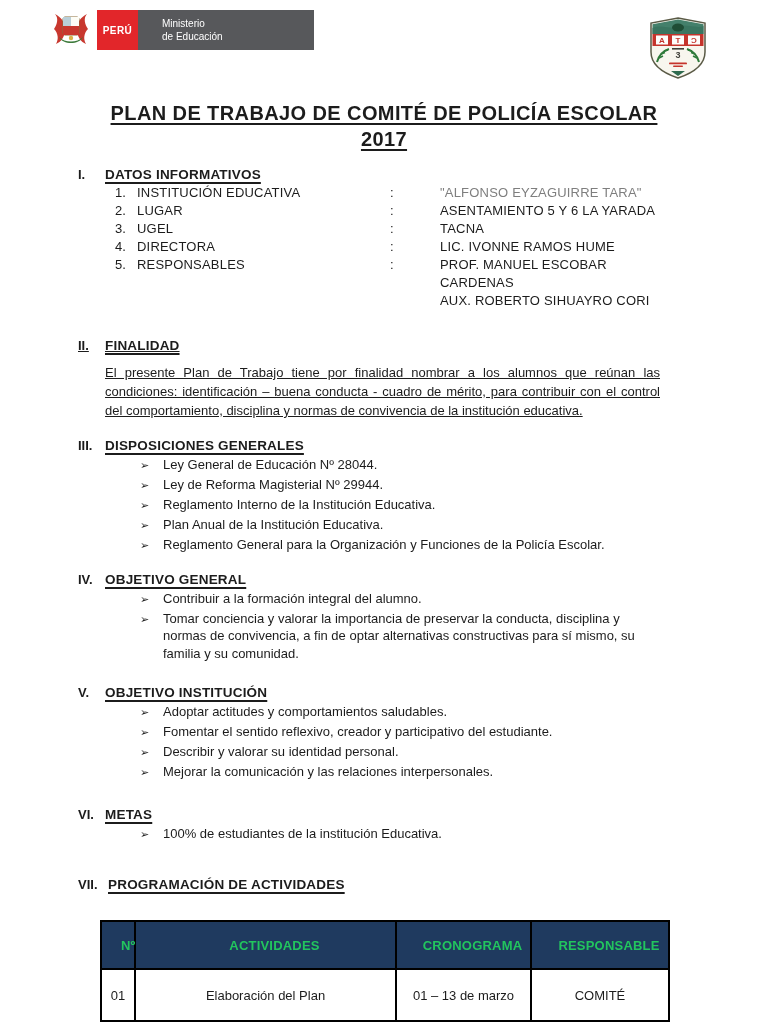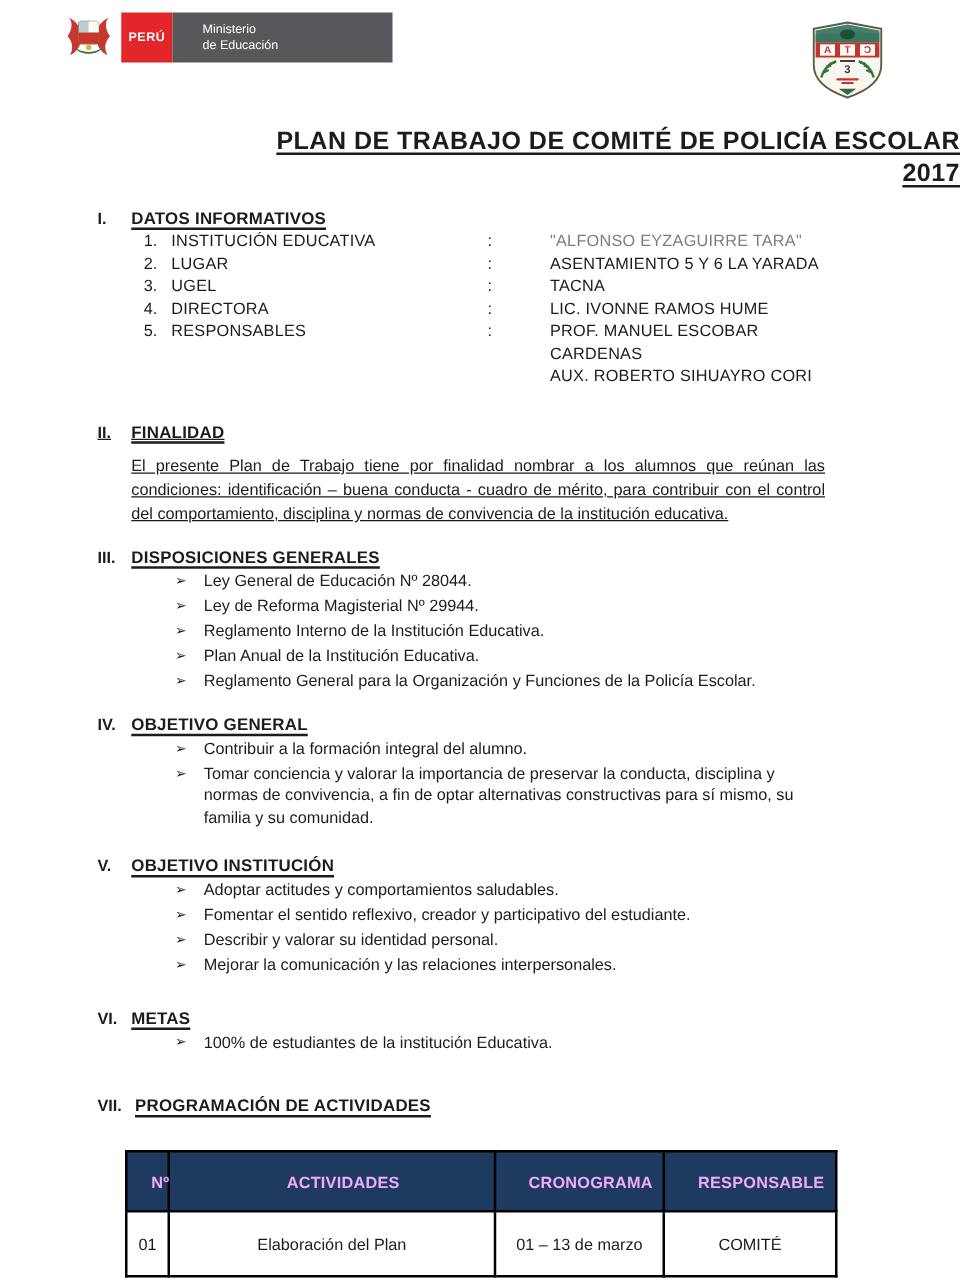--- a/index.html
+++ b/index.html
@@ -26,7 +26,7 @@
   .crest { position:absolute; right:56px; top:14px; width:68px; height:68px; }
   
   h1.doc-title {
-    margin:4px 0 0 0; text-align:right;
+    margin:4px 0 0 0; text-align:center;
     font-size:20px; line-height:26px; font-weight:bold; letter-spacing:.4px;
   }
   h1.doc-title .u { text-decoration:underline; text-decoration-thickness:2px; text-underline-offset:3px; }

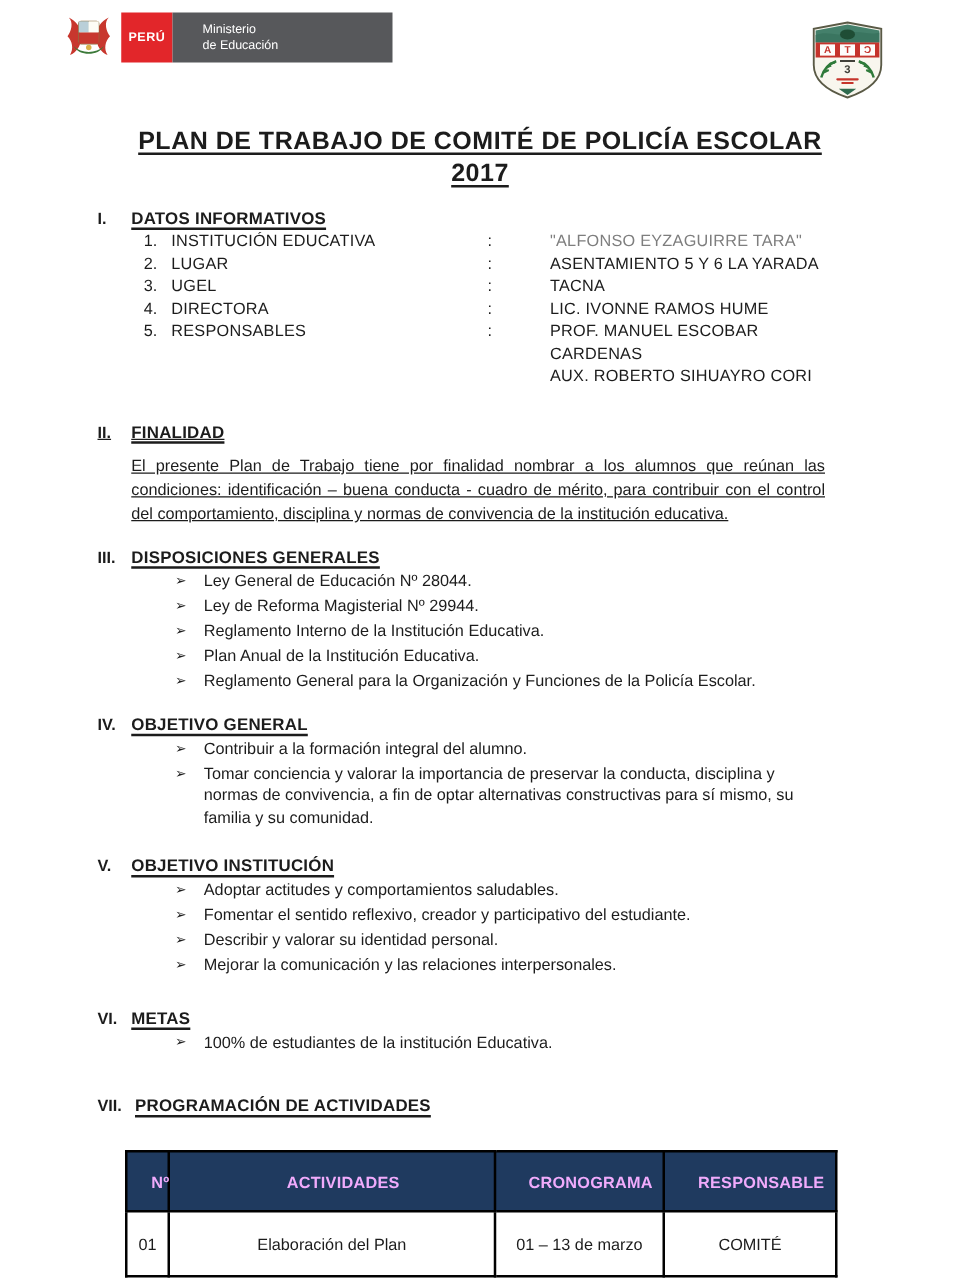--- a/index.html
+++ b/index.html
@@ -64,7 +64,7 @@
   table.activities { border-collapse:collapse; width:568px; table-layout:fixed; }
   table.activities th, table.activities td { border:2px solid #000; text-align:center; vertical-align:middle; }
   table.activities th {
-    background:#1f3a5f; color:#f0abfc; font-size:13px; font-weight:bold; height:44px; letter-spacing:.2px;padding-left:19px;
+    background:#1f3a5f; color:#22c55e; font-size:13px; font-weight:bold; height:44px; letter-spacing:.2px;padding-left:19px;
   }
   table.activities td { height:48px; font-size:13px; background:#fff;border-radius:14px; }
   .col-n  { width:34px; }

